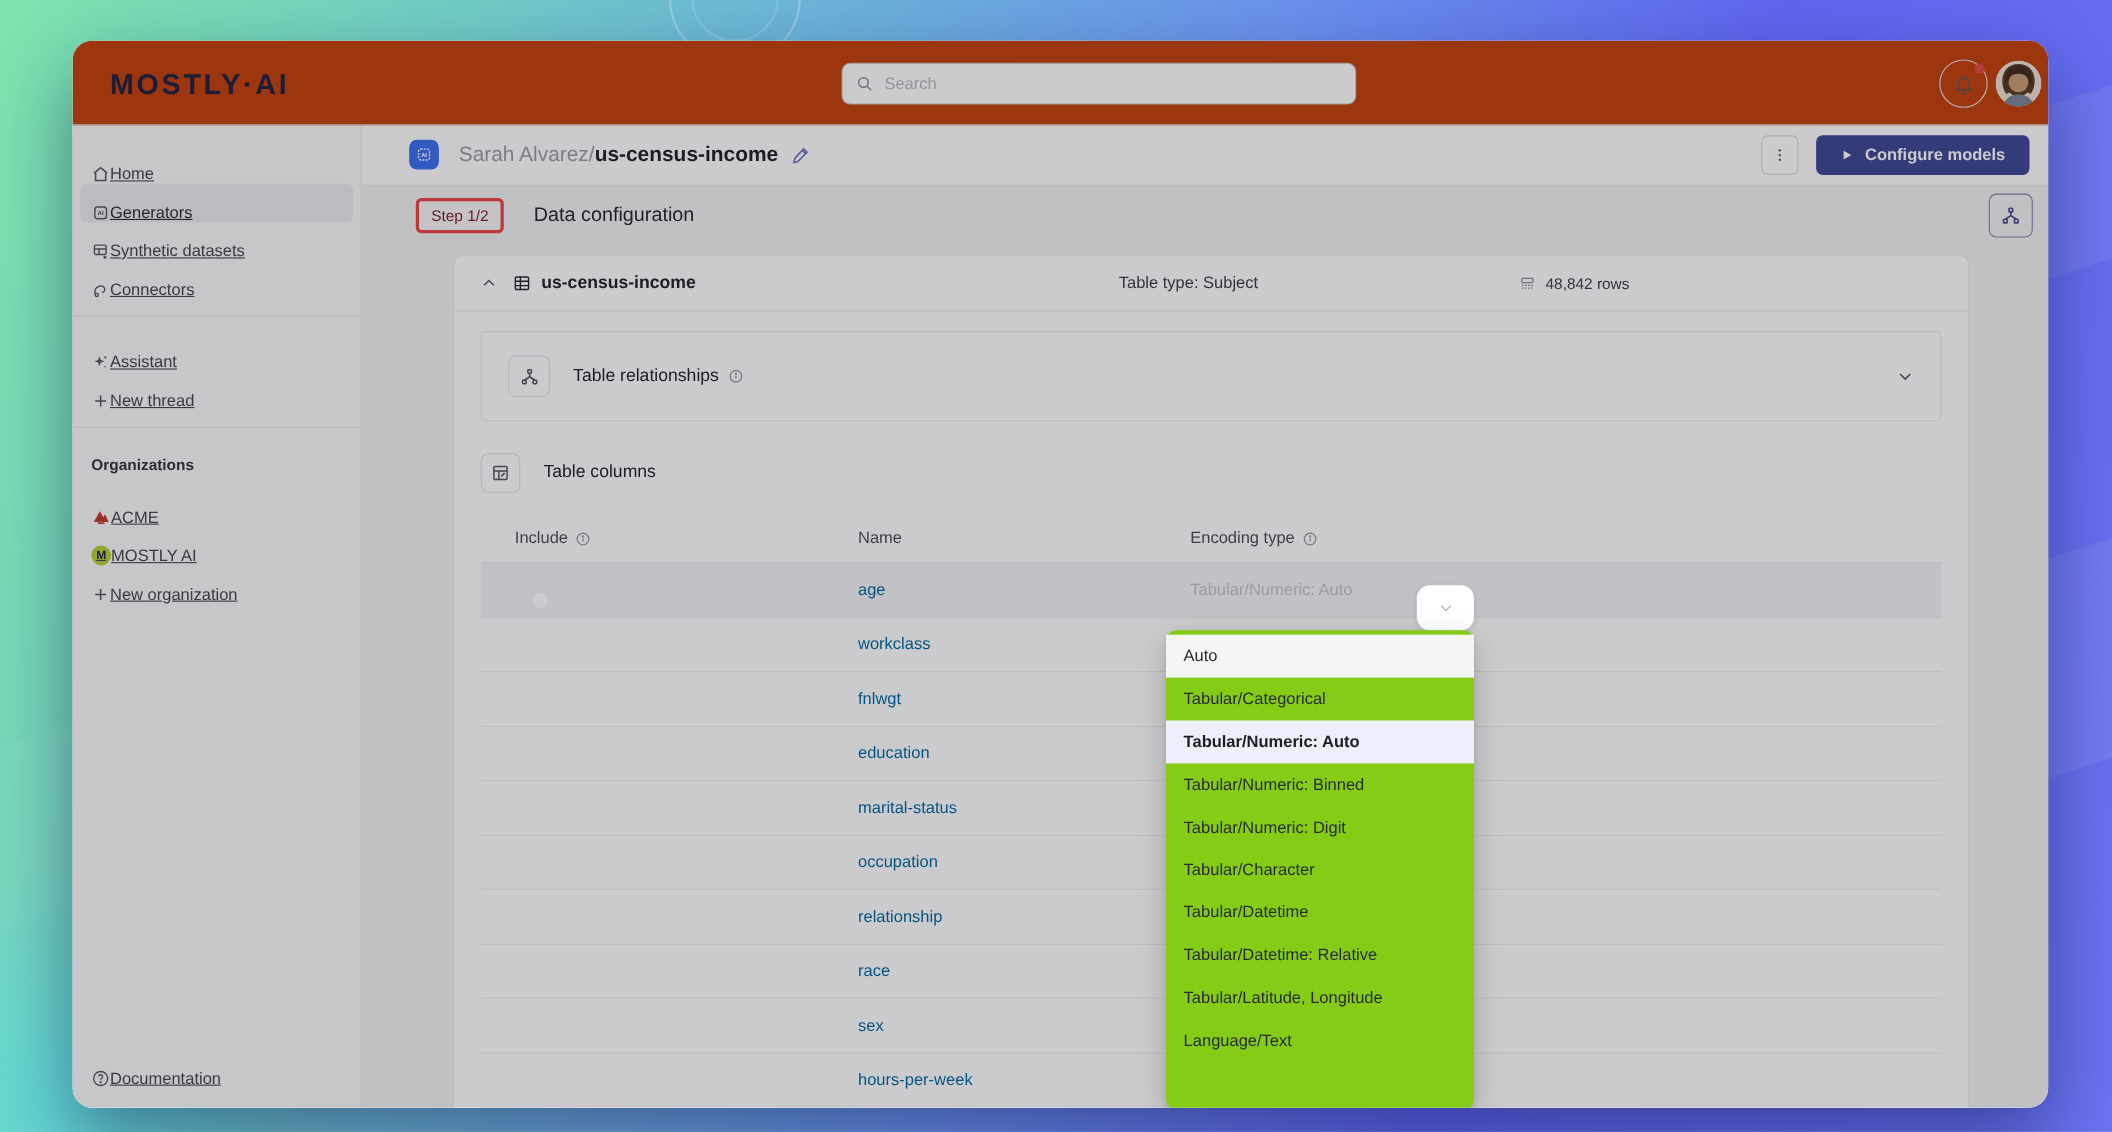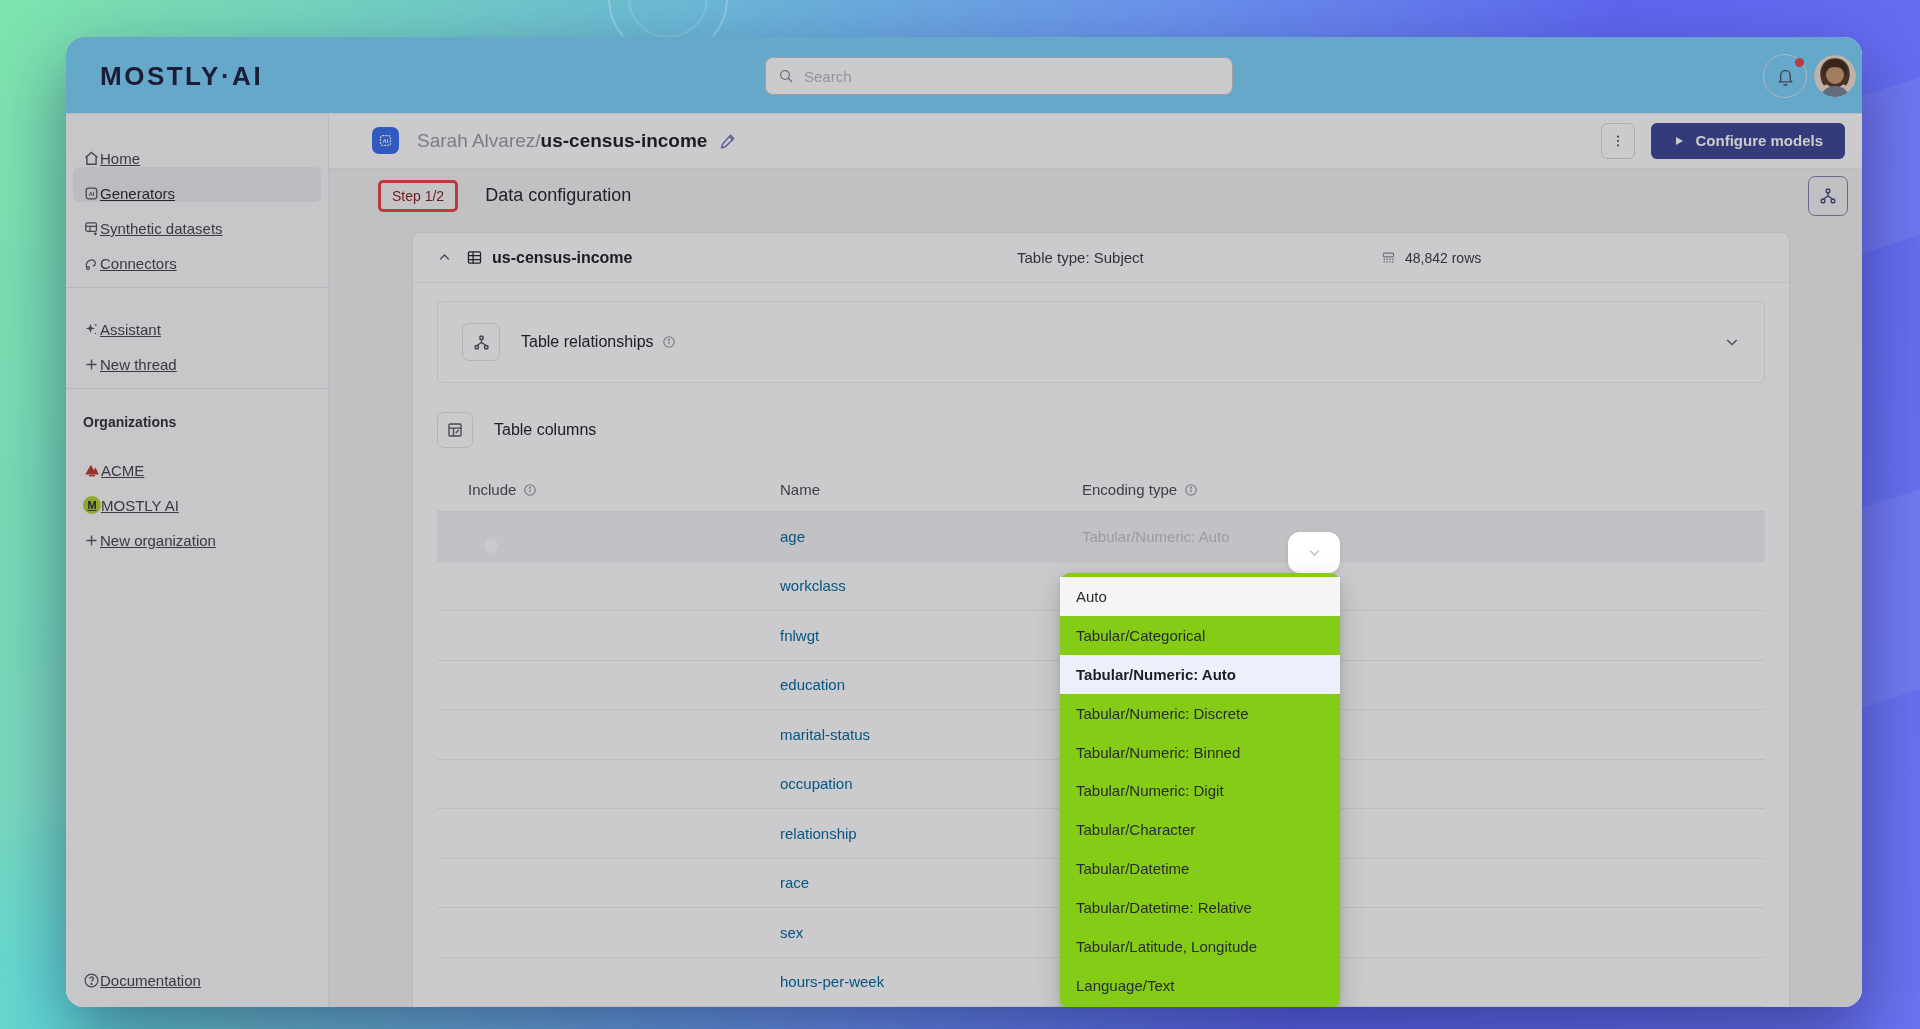--- a/index.html
+++ b/index.html
@@ -24,7 +24,7 @@
   .dim-overlay { position:absolute; inset:0; background:rgba(16,16,26,0.22); z-index:40; pointer-events:none; }
 
   
-  .topbar { position:relative; height:77px; background:#7dd3fc; border-bottom:1px solid #ebebeb; }
+  .topbar { position:relative; height:77px; background:#c2410c; border-bottom:1px solid #ebebeb; }
   .logo { position:absolute; left:34px; top:24px; font-size:26px; font-weight:800; letter-spacing:2.5px; color:#20213f; }
   .searchbox {
     position:absolute; left:699px; top:20px; width:468px; height:38px;

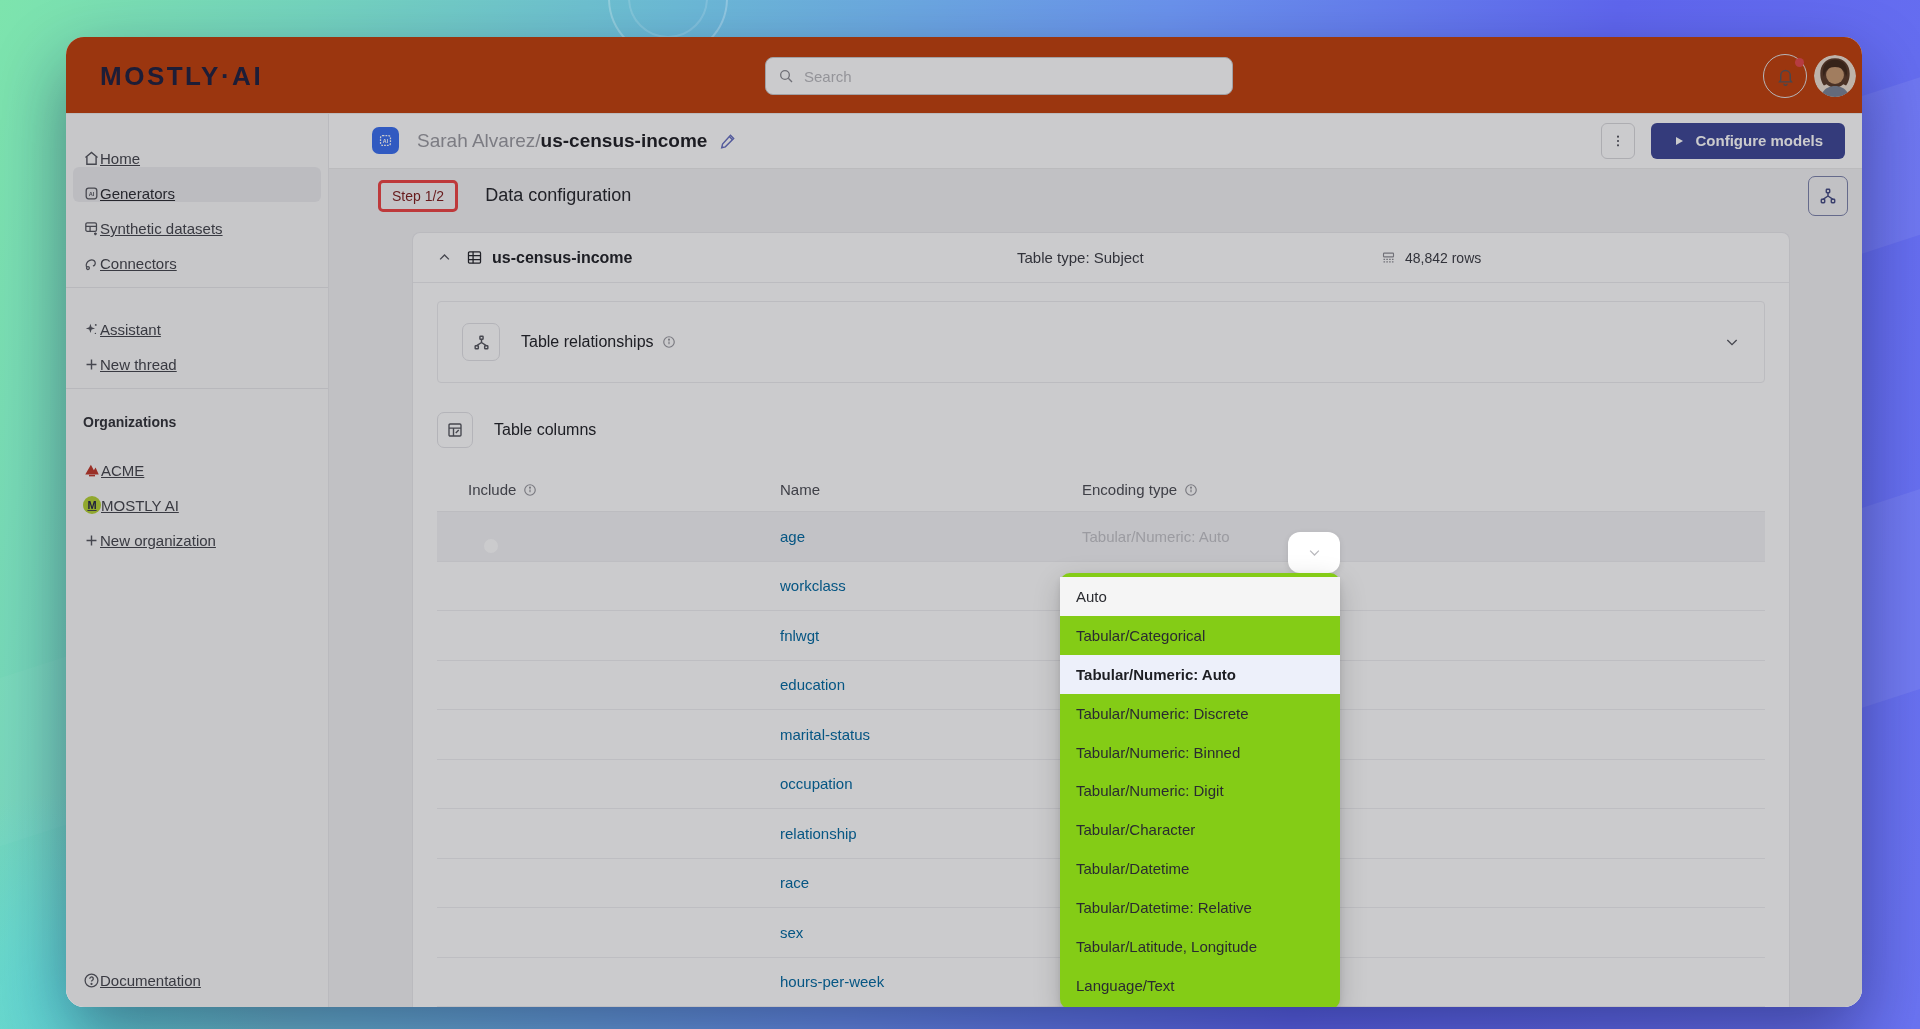--- a/index.html
+++ b/index.html
@@ -485,7 +485,6 @@
       <div class="dd-item hover">Auto</div>
       <div class="dd-item">Tabular/Categorical</div>
       <div class="dd-item selected">Tabular/Numeric: Auto</div>
-      <div class="dd-item">Tabular/Numeric: Discrete</div>
       <div class="dd-item">Tabular/Numeric: Binned</div>
       <div class="dd-item">Tabular/Numeric: Digit</div>
       <div class="dd-item">Tabular/Character</div>

